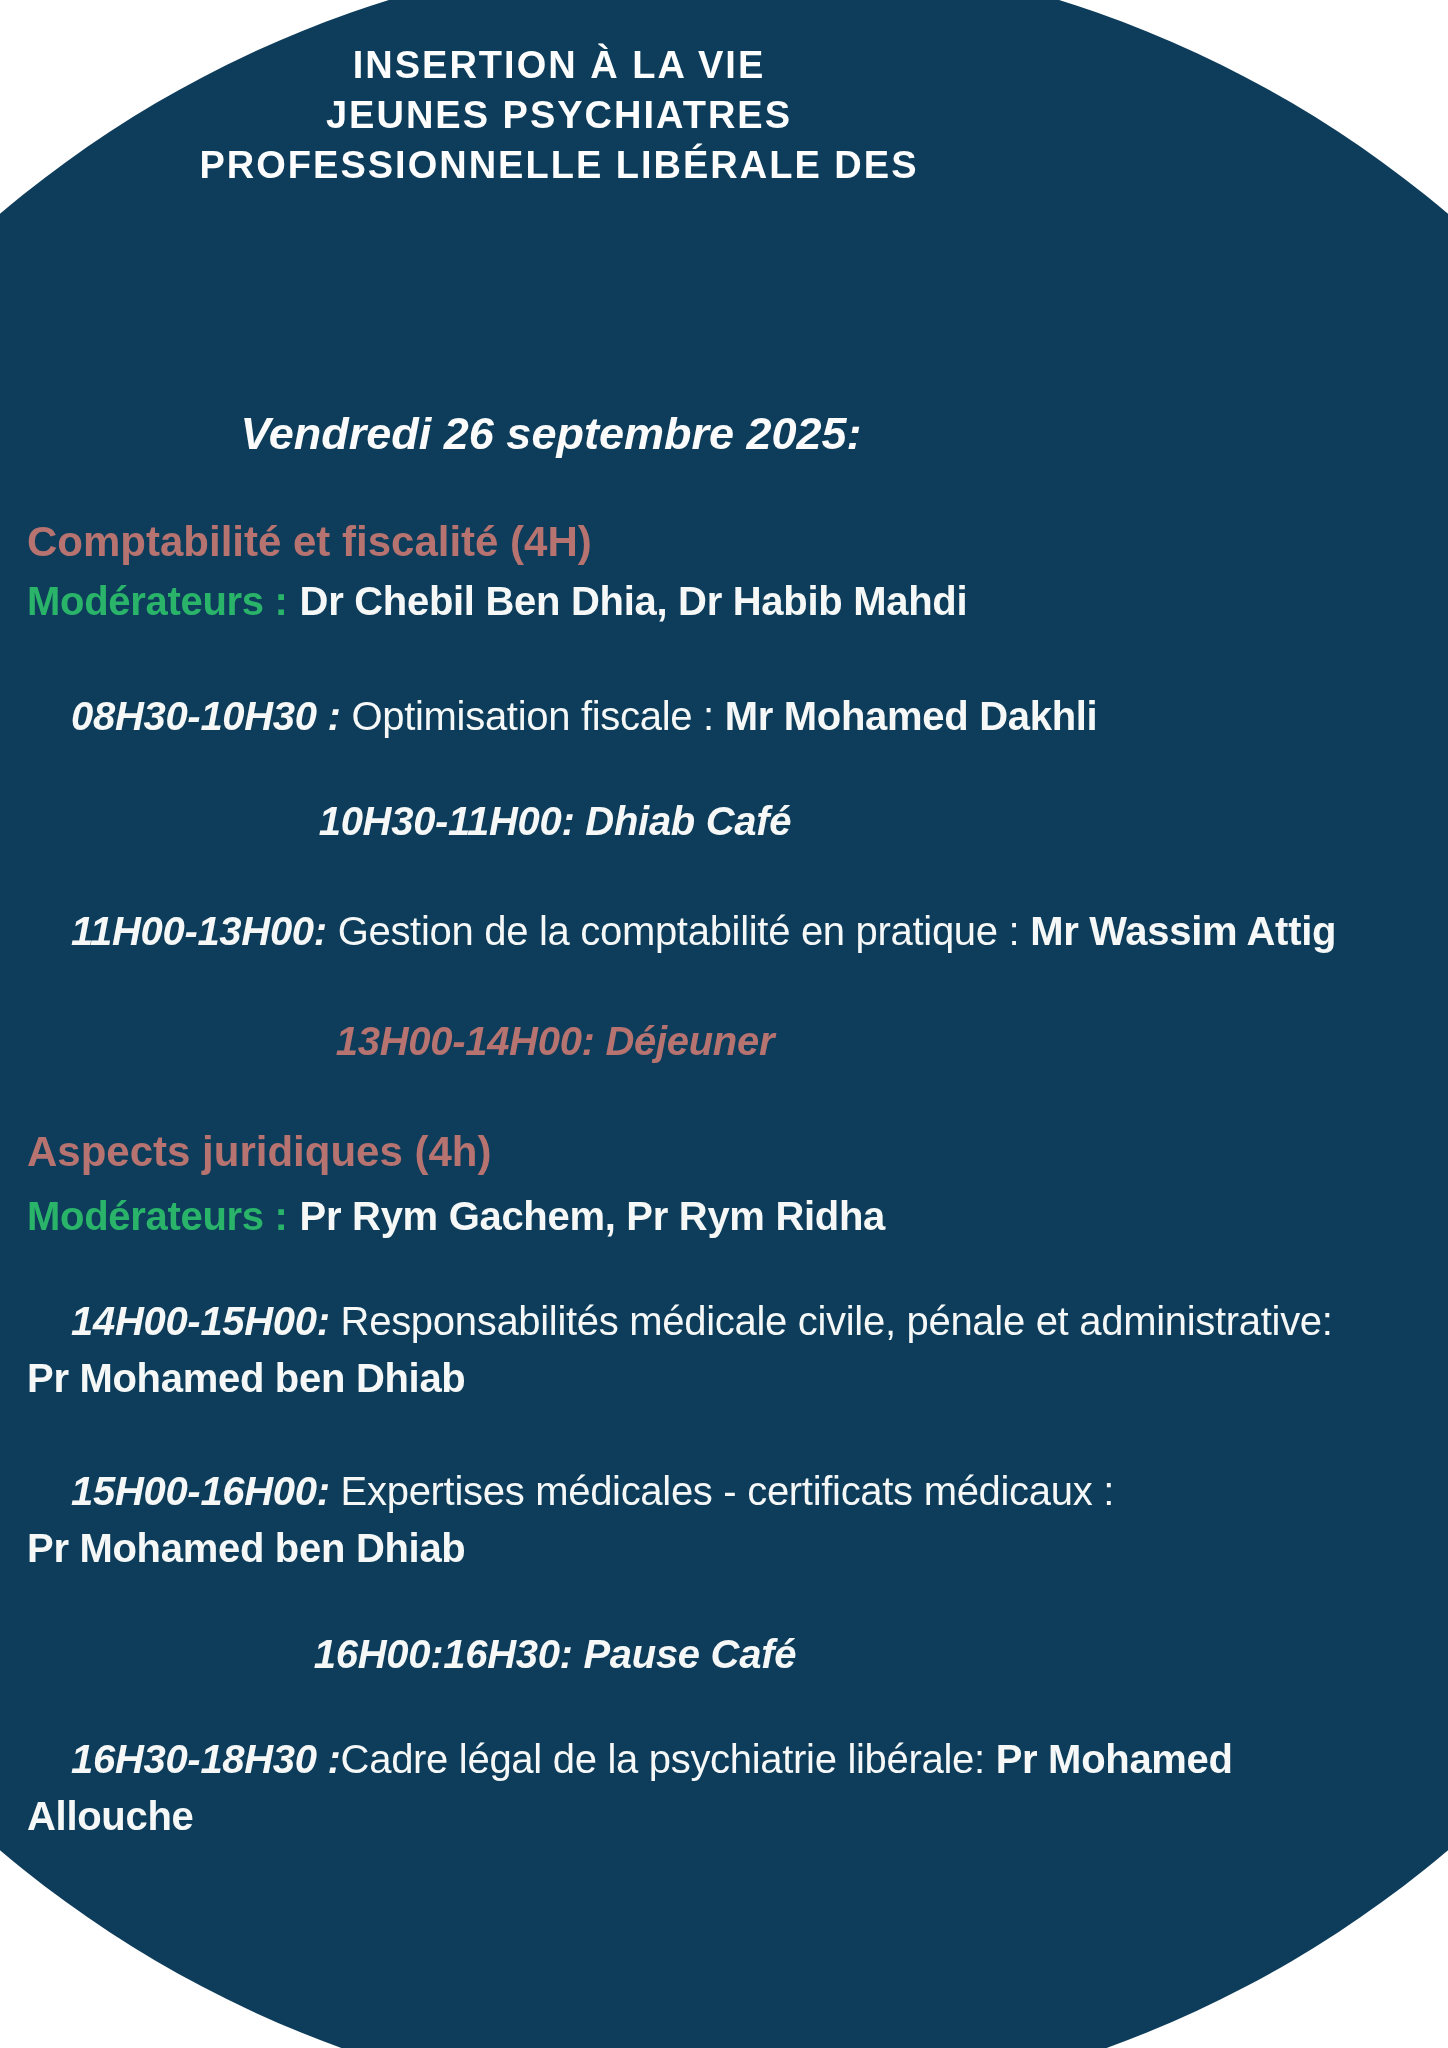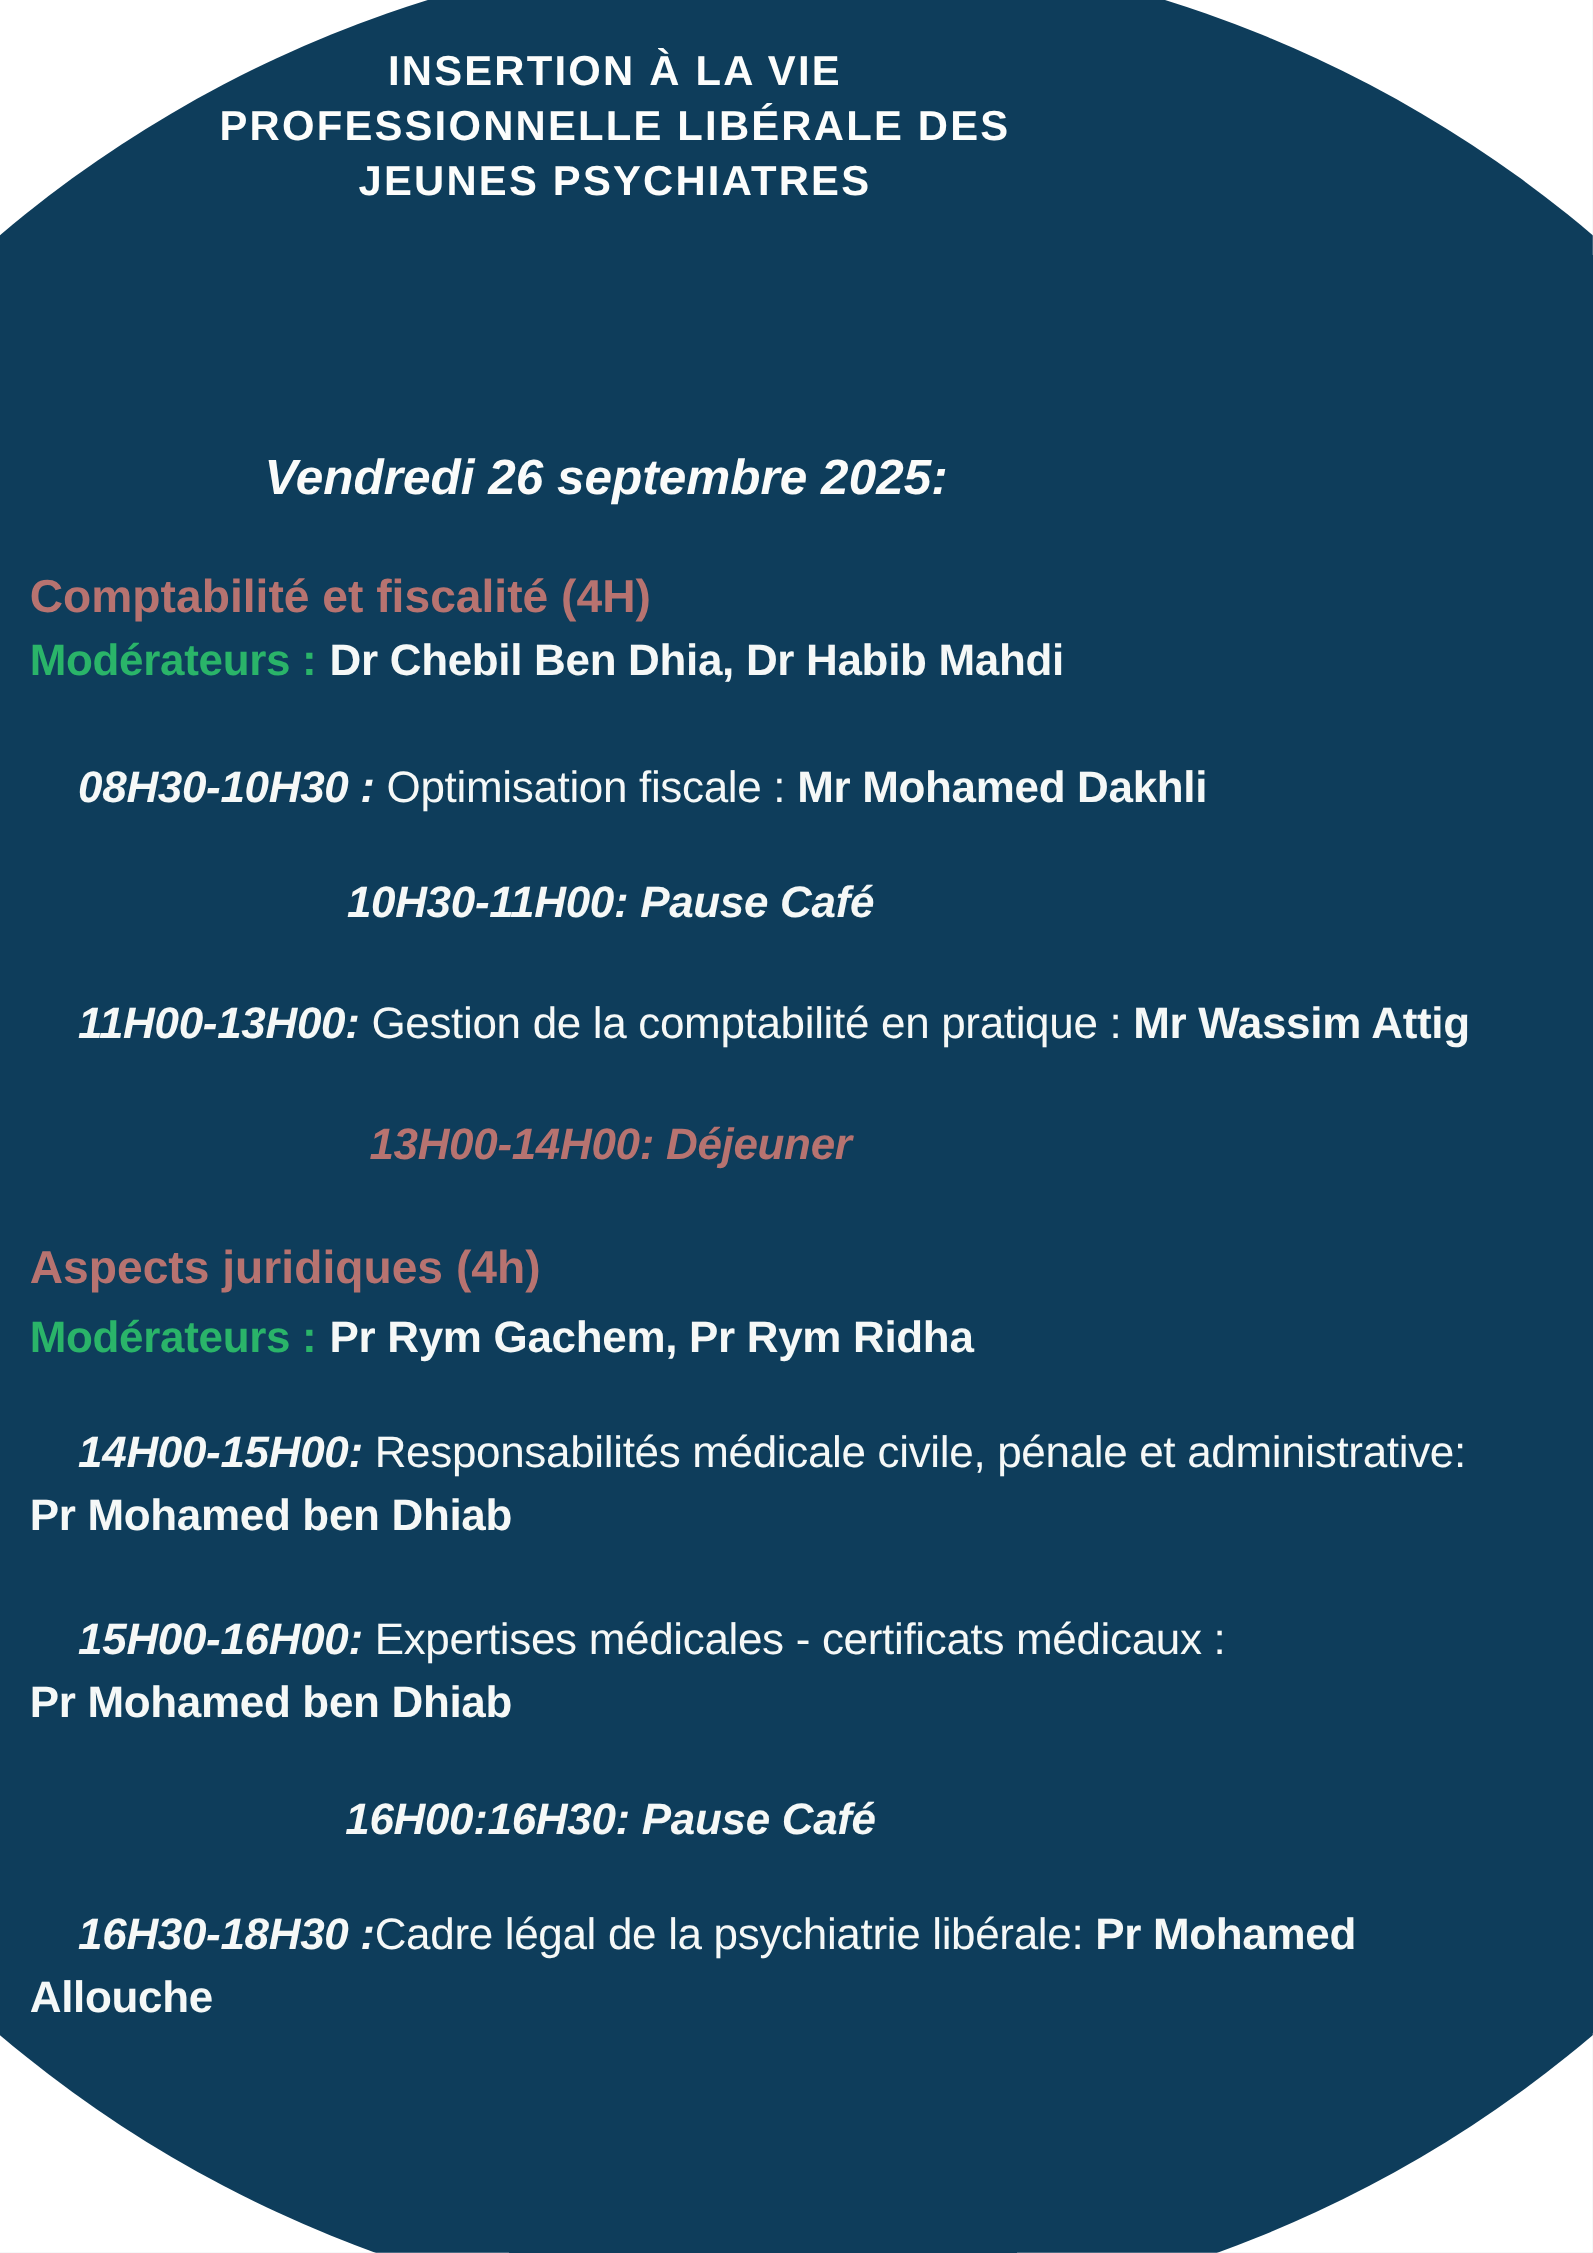--- a/index.html
+++ b/index.html
@@ -59,8 +59,8 @@
 
     <div class="title">
       <div class="tline">INSERTION À LA VIE</div>
+      <div class="tline">JEUNES PSYCHIATRES</div>
       <div class="tline">PROFESSIONNELLE LIBÉRALE DES</div>
-      <div class="tline">JEUNES PSYCHIATRES</div>
     </div>
 
     <div class="date">Vendredi 26 septembre 2025:</div>

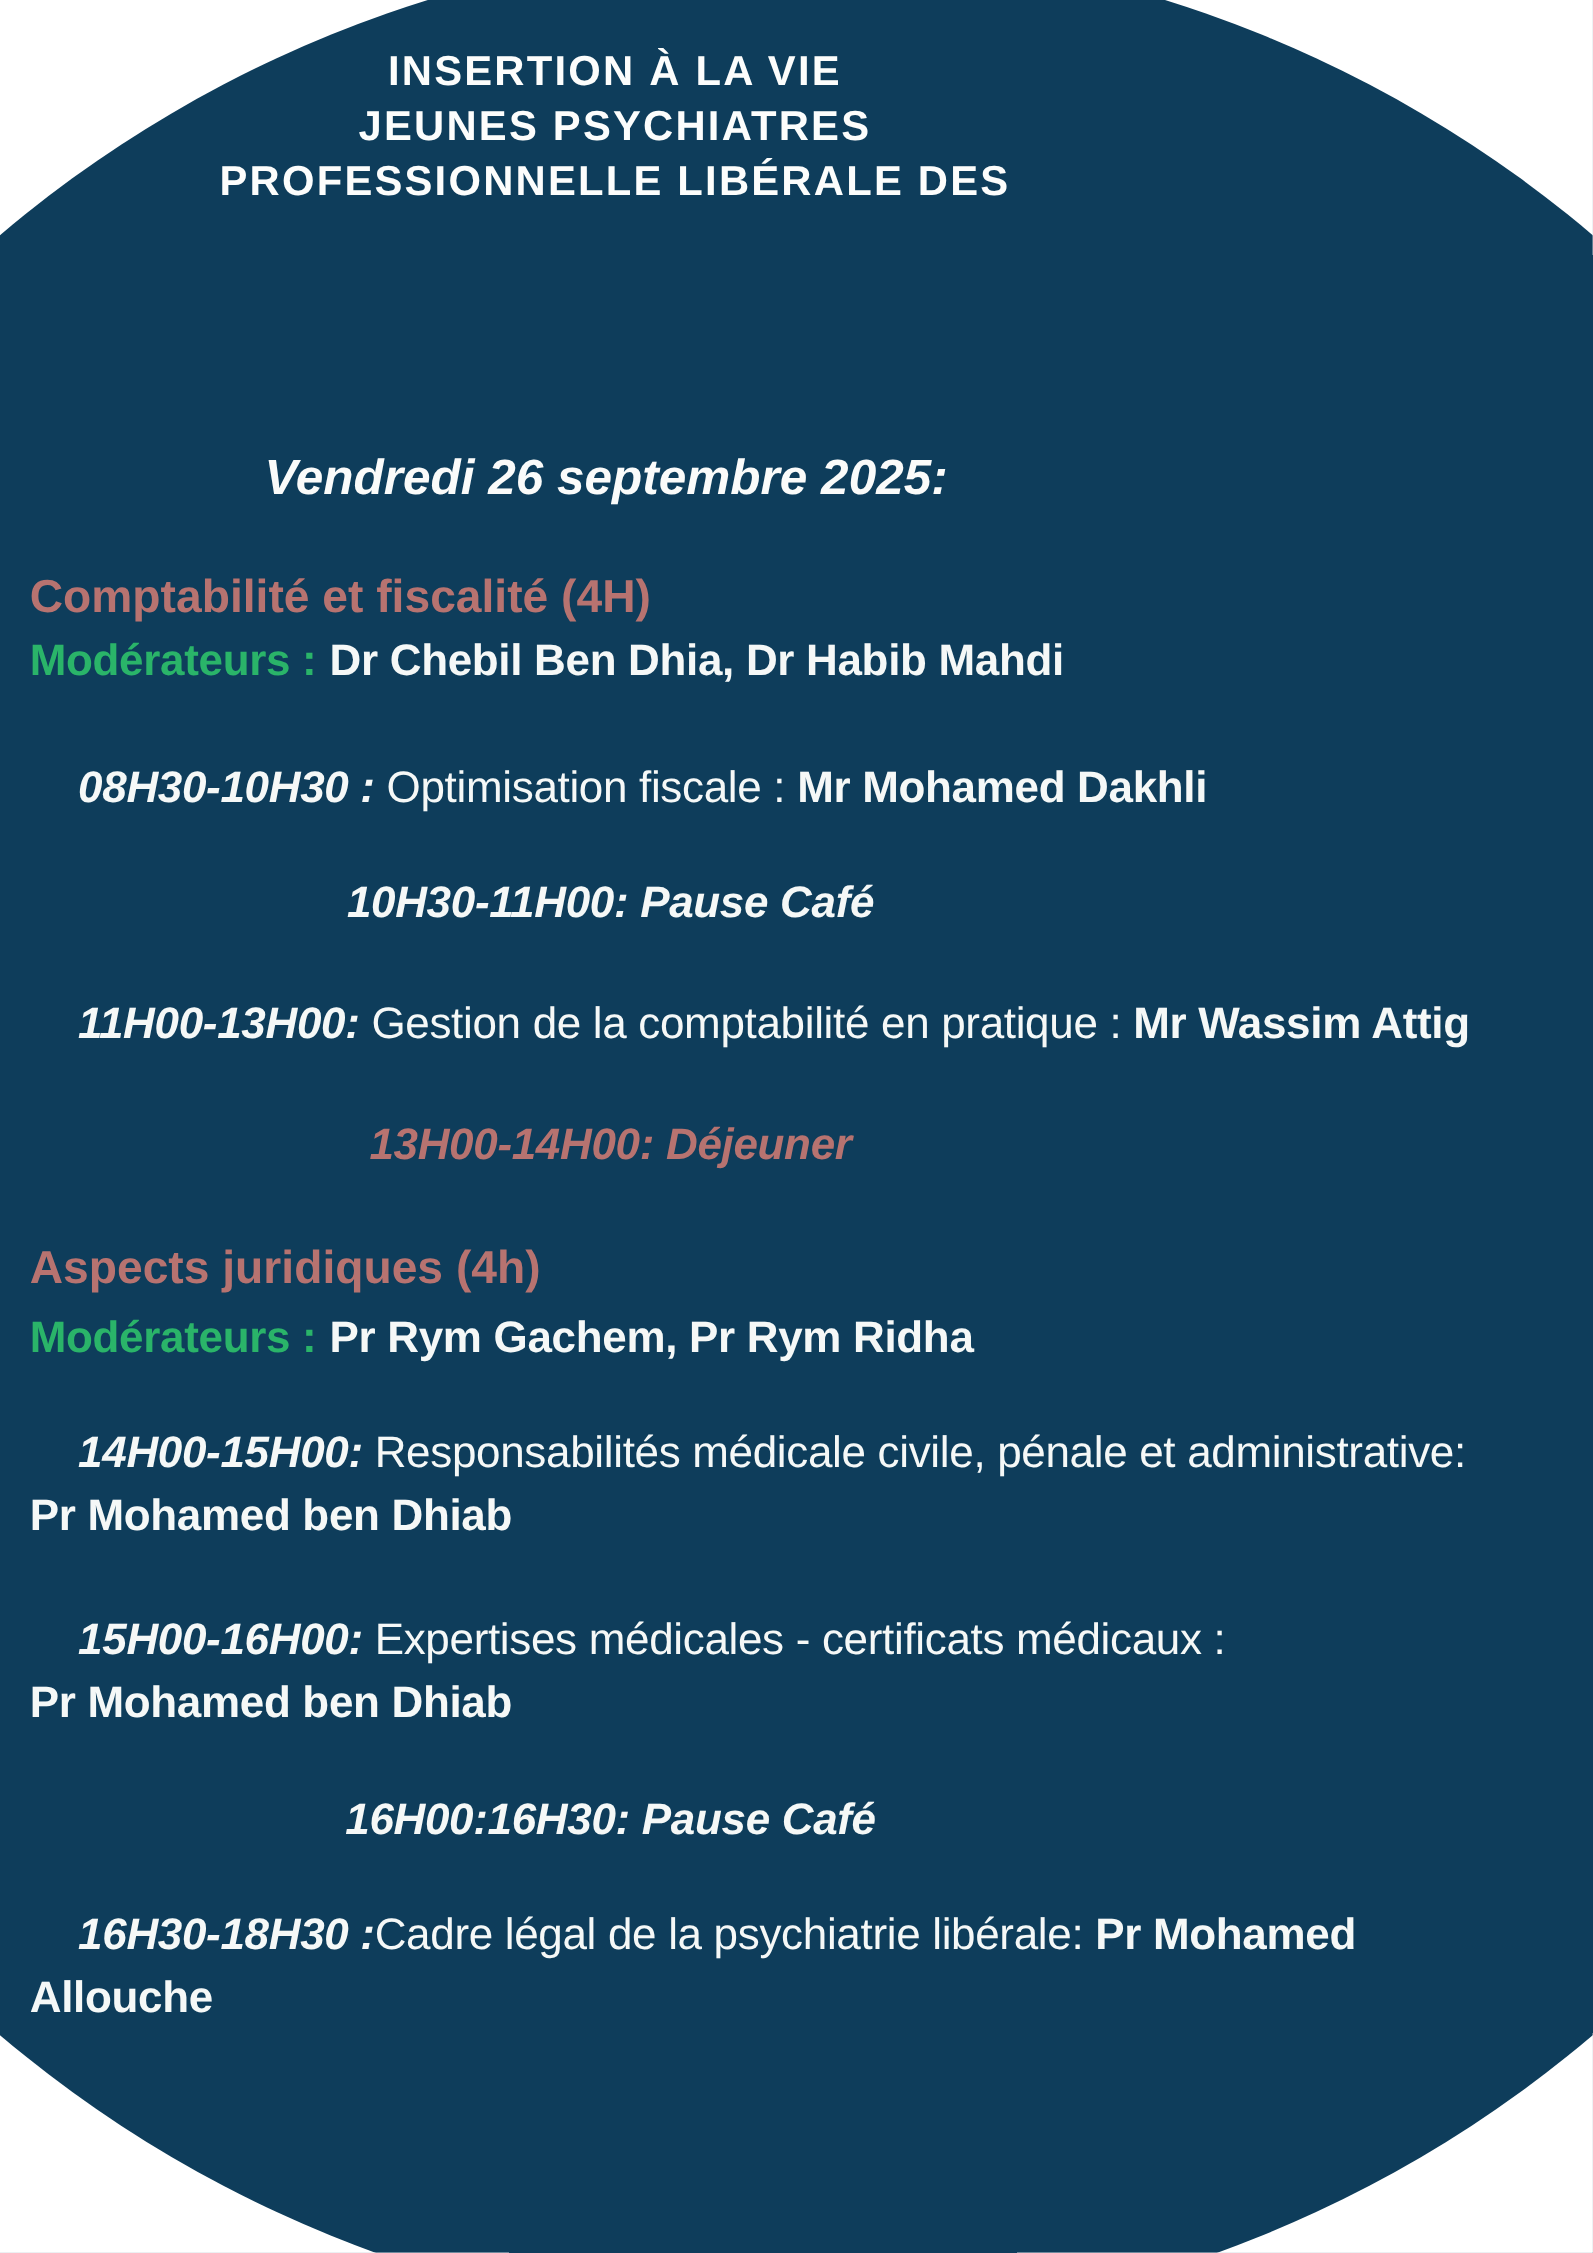--- a/index.html
+++ b/index.html
@@ -69,7 +69,7 @@
         <div class="blk blk-section">Comptabilité et fiscalité (4H)</div>
         <div class="blk blk-moderators"><span class="mod-label">Modérateurs :</span><span class="mod-names">Dr Chebil Ben Dhia, Dr Habib Mahdi</span></div>
         <div class="blk blk-item"><span class="seg-time">08H30-10H30 : </span><span class="seg-plain">Optimisation fiscale : </span><span class="seg-name">Mr Mohamed Dakhli</span></div>
-        <div class="blk blk-center c-white">10H30-11H00: Pause Café</div>
+        <div class="blk blk-center c-white">10H30-11H00: Dhiab Café</div>
         <div class="blk blk-item"><span class="seg-time">11H00-13H00: </span><span class="seg-plain">Gestion de la comptabilité en pratique : </span><span class="seg-name">Mr Wassim Attig</span></div>
         <div class="blk blk-center c-pink">13H00-14H00: Déjeuner</div>
         <div class="blk blk-section">Aspects juridiques (4h)</div>

